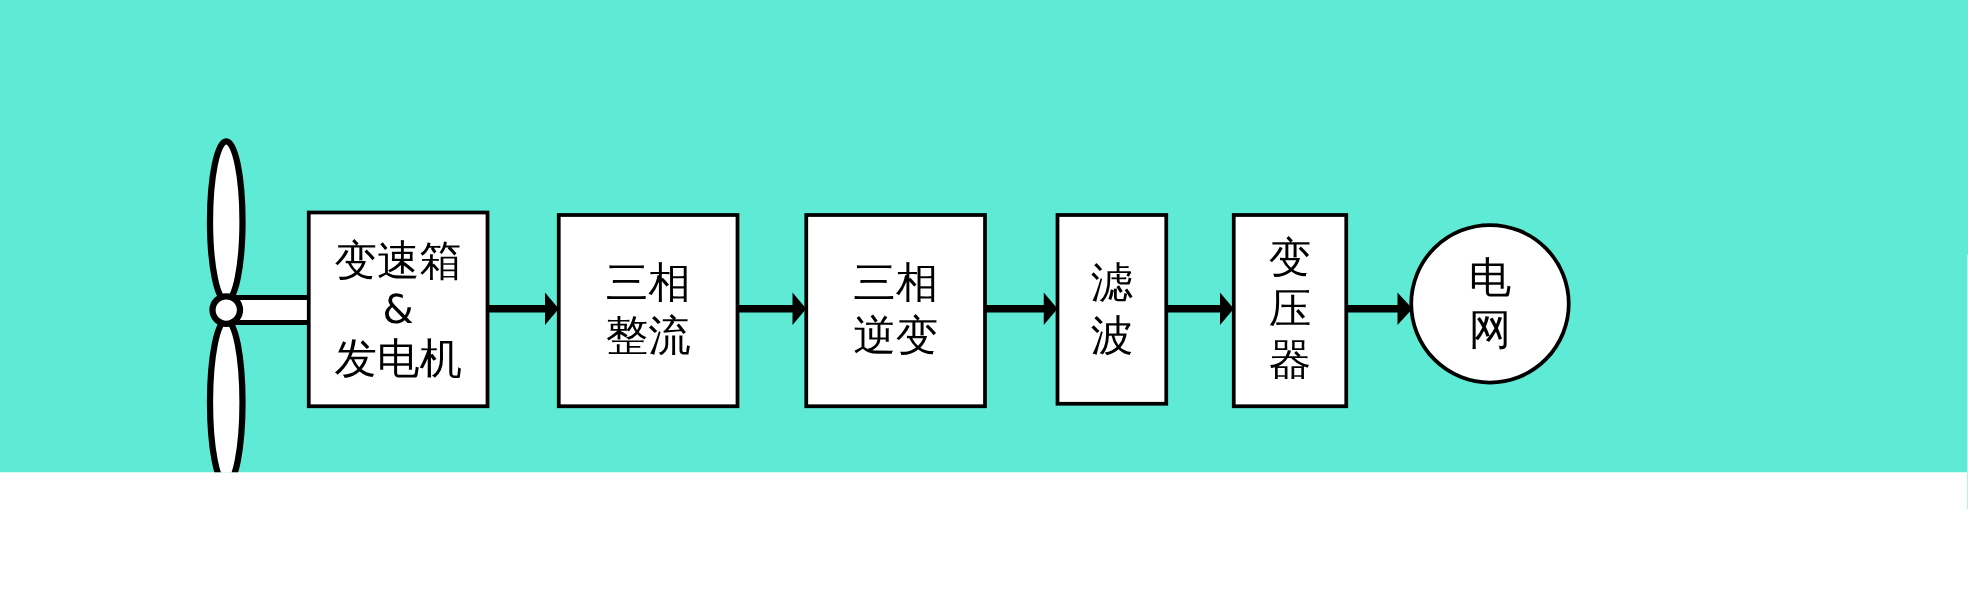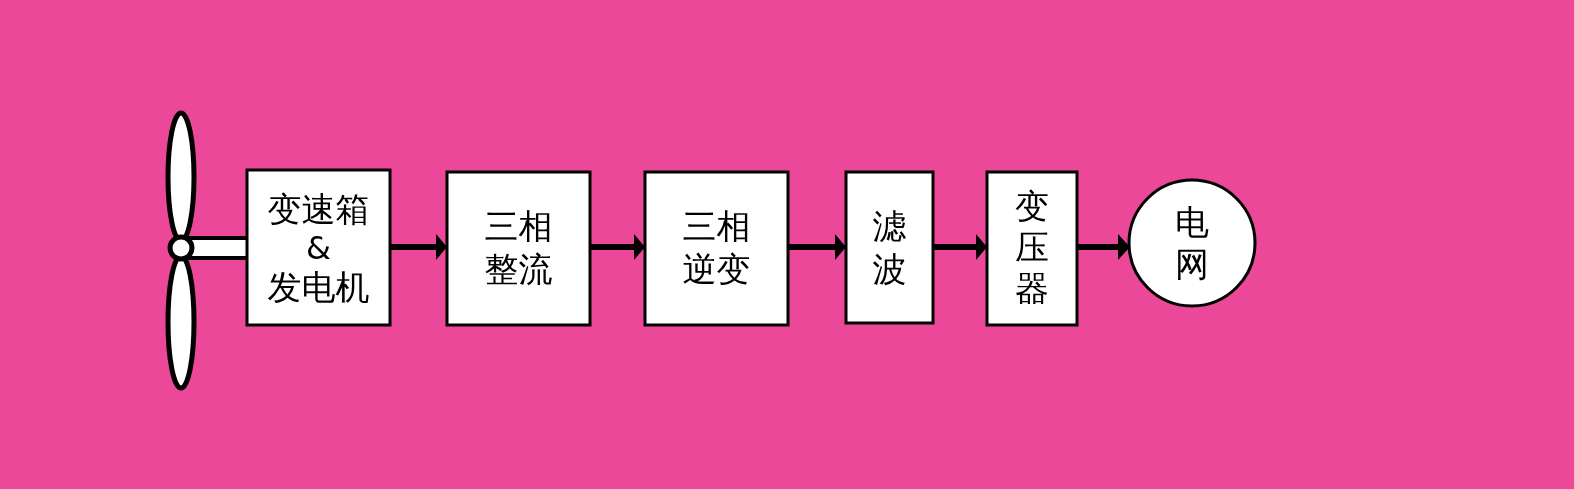--- a/index.html
+++ b/index.html
@@ -14,8 +14,8 @@
   #stage {
     position: relative;
     width: 1574px;
-    height: 489px;
-    background: #ec4899;
+    height: 378px;
+    background: #5eead4;
     overflow: hidden;
   }
   #diagram-svg {

